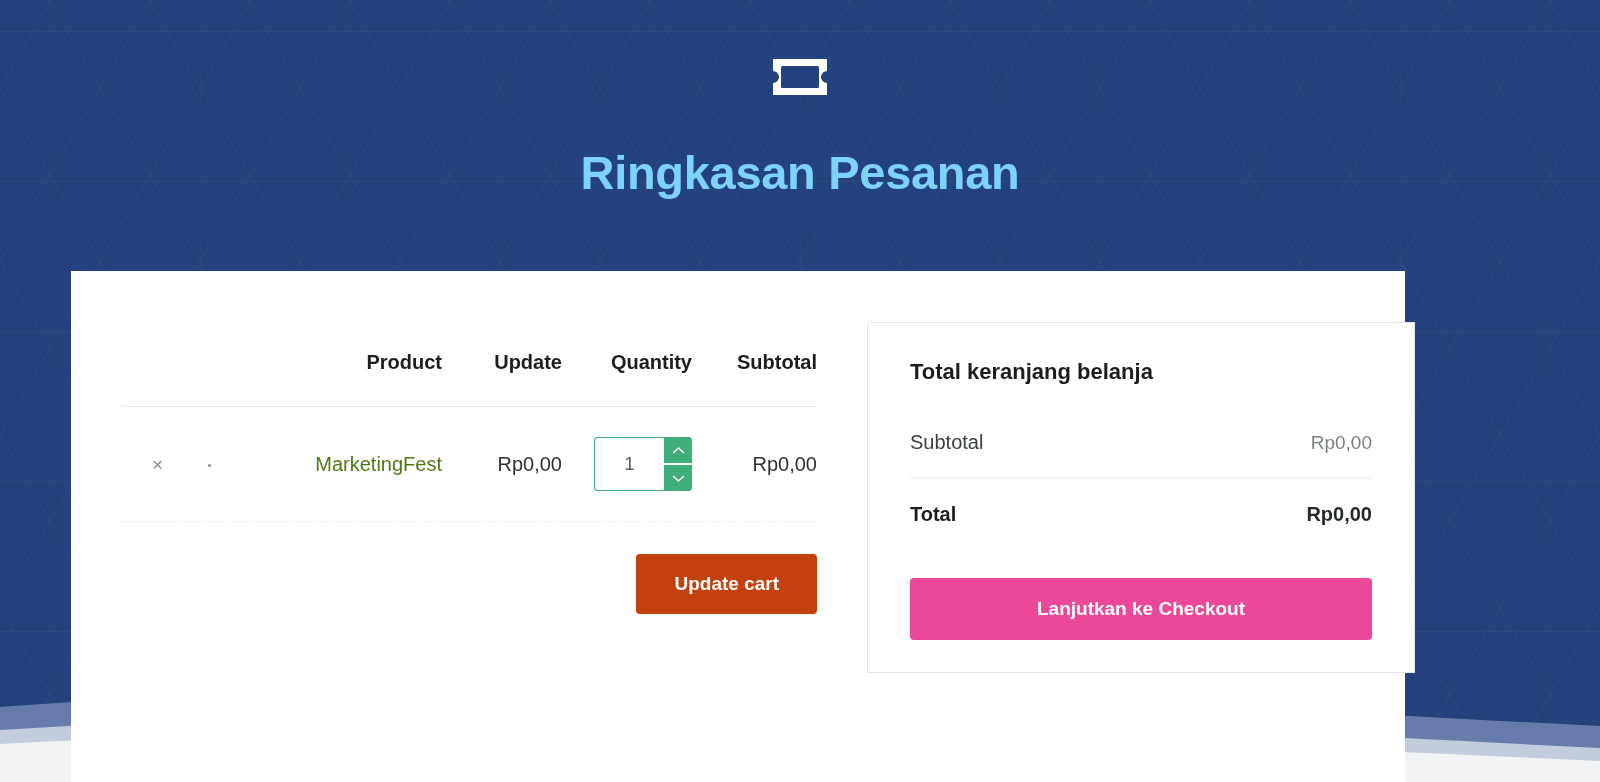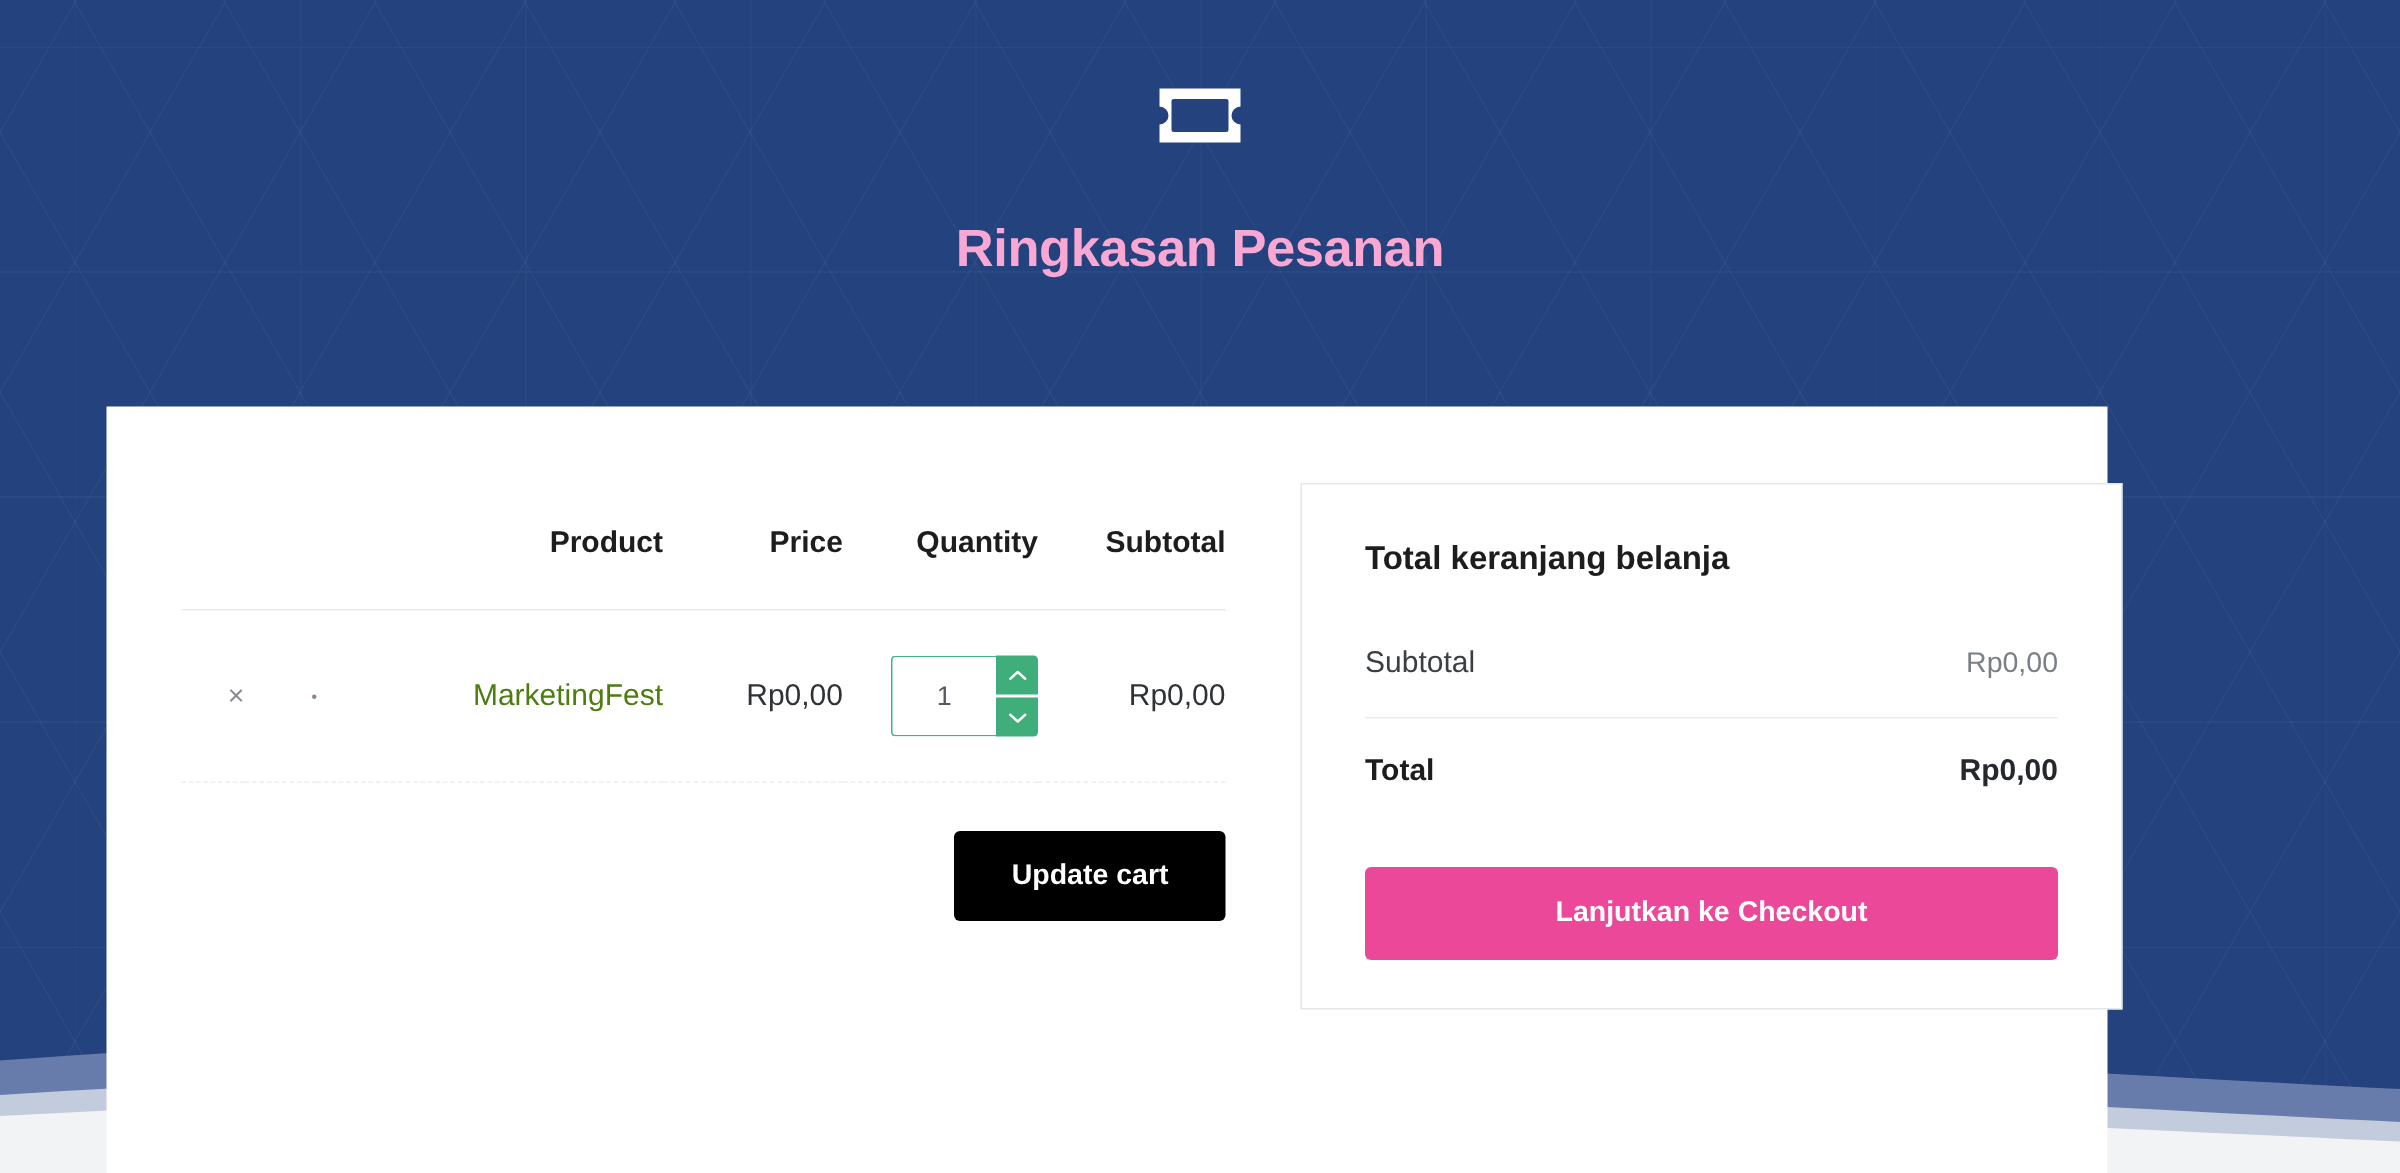--- a/index.html
+++ b/index.html
@@ -250,9 +250,9 @@
   .ticket-icon { display: inline-block; width: 62px; height: 44px; }
   .page-title {
     margin-top: 42px;
-    font-size: 35px;
-    font-weight: 700;
-    color: #f9a8d4;
+    font-size: 47px;
+    font-weight: 700;
+    color: #7dd3fc;
     letter-spacing: -0.3px;
   }
 </style>

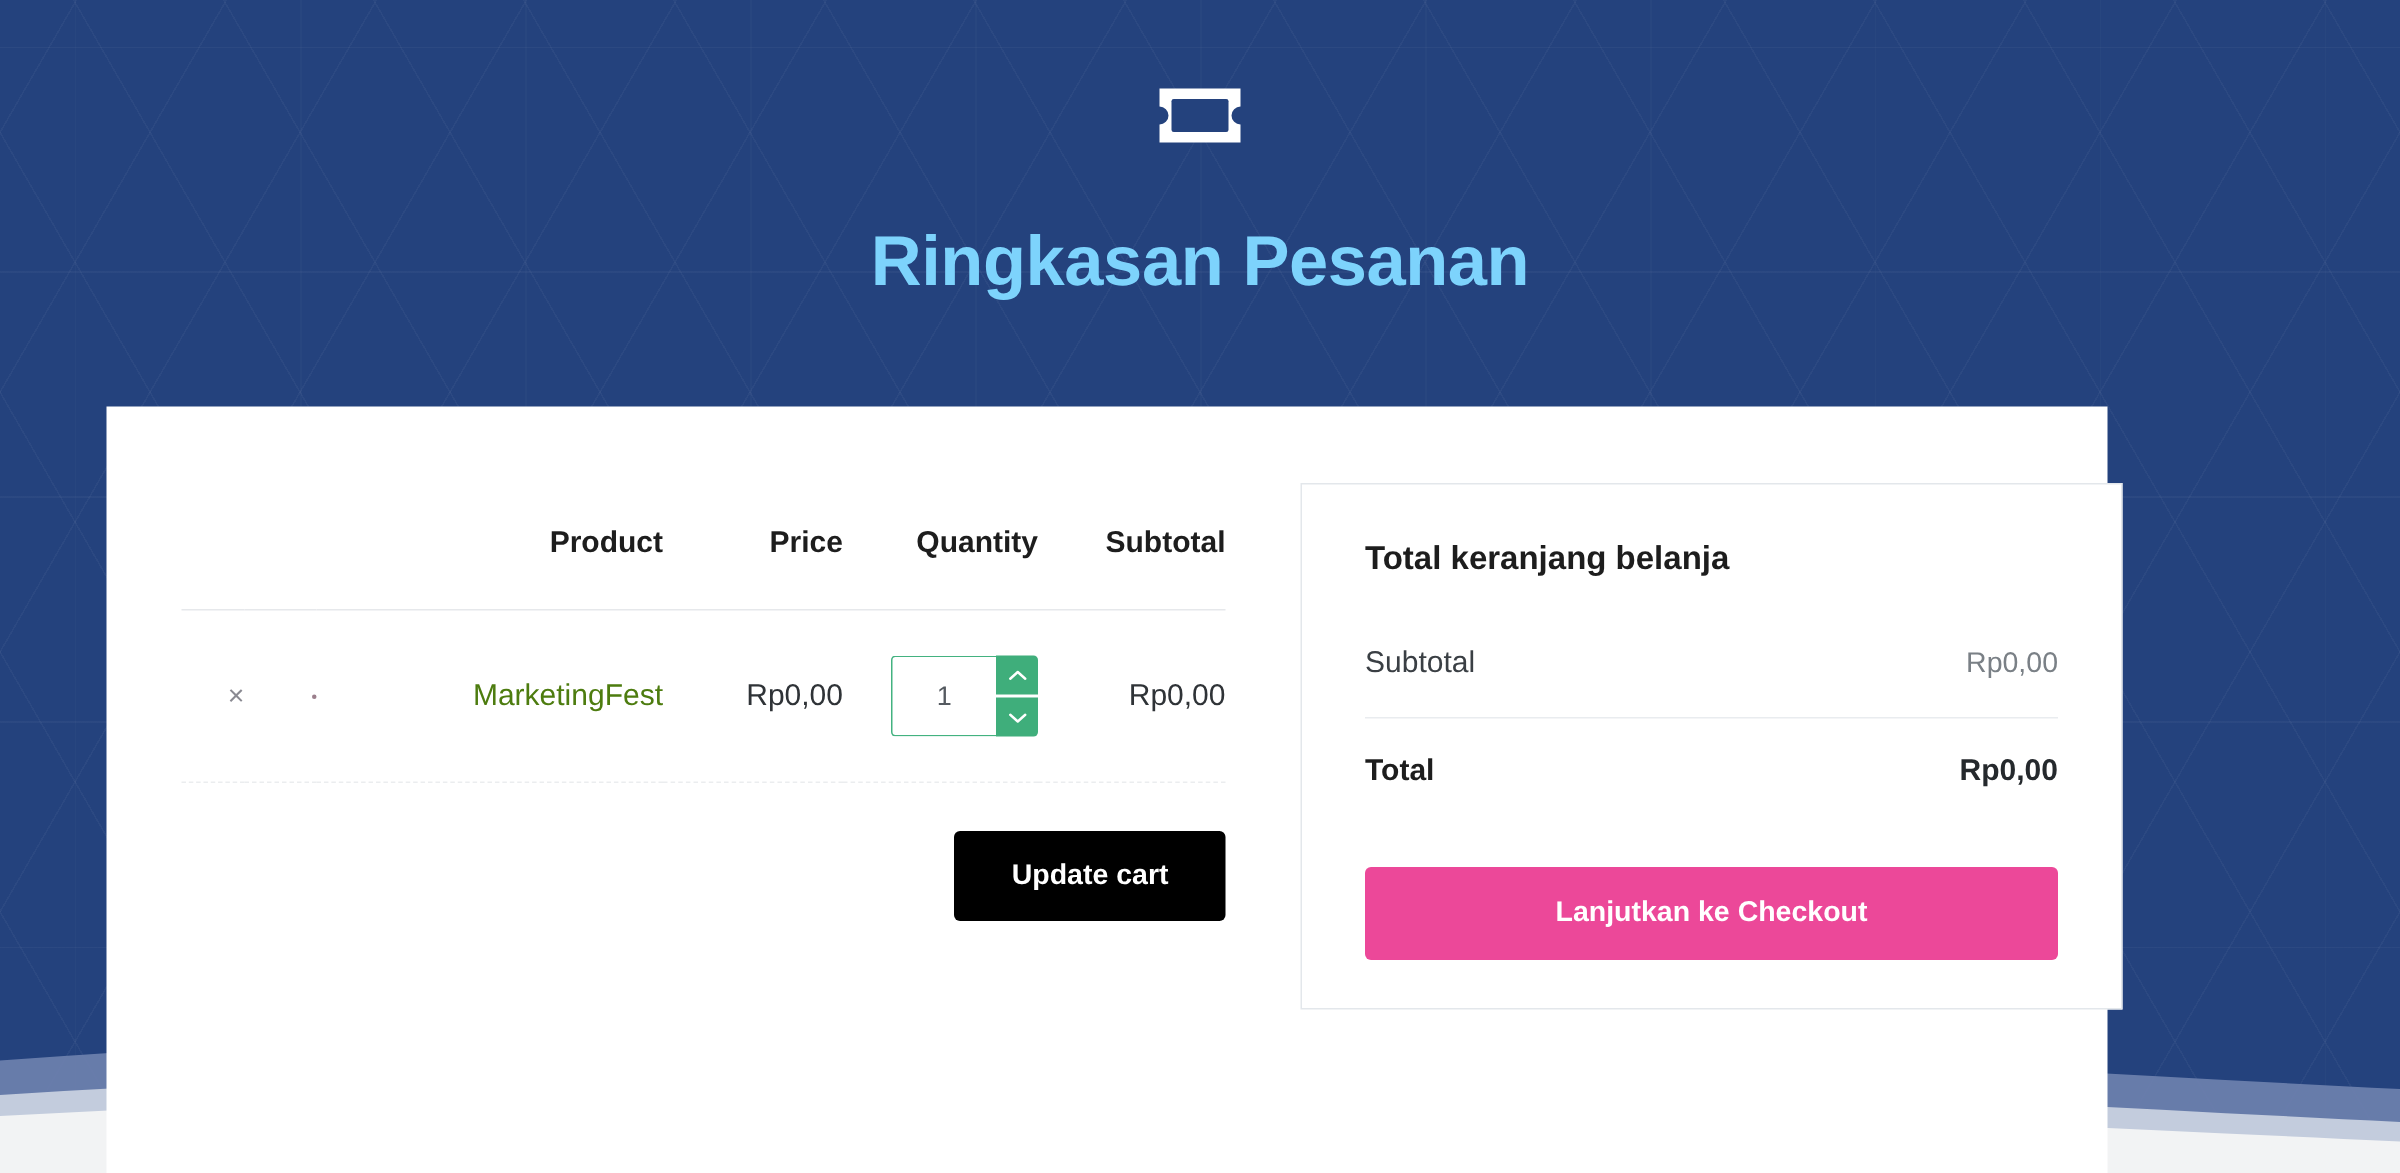--- a/index.html
+++ b/index.html
@@ -289,7 +289,7 @@
           <thead>
             <tr>
               <th class="col-product" colspan="3">Product</th>
-              <th class="col-price">Price</th>
+              <th class="col-price">Update</th>
               <th class="col-qty">Quantity</th>
               <th class="col-sub">Subtotal</th>
             </tr>

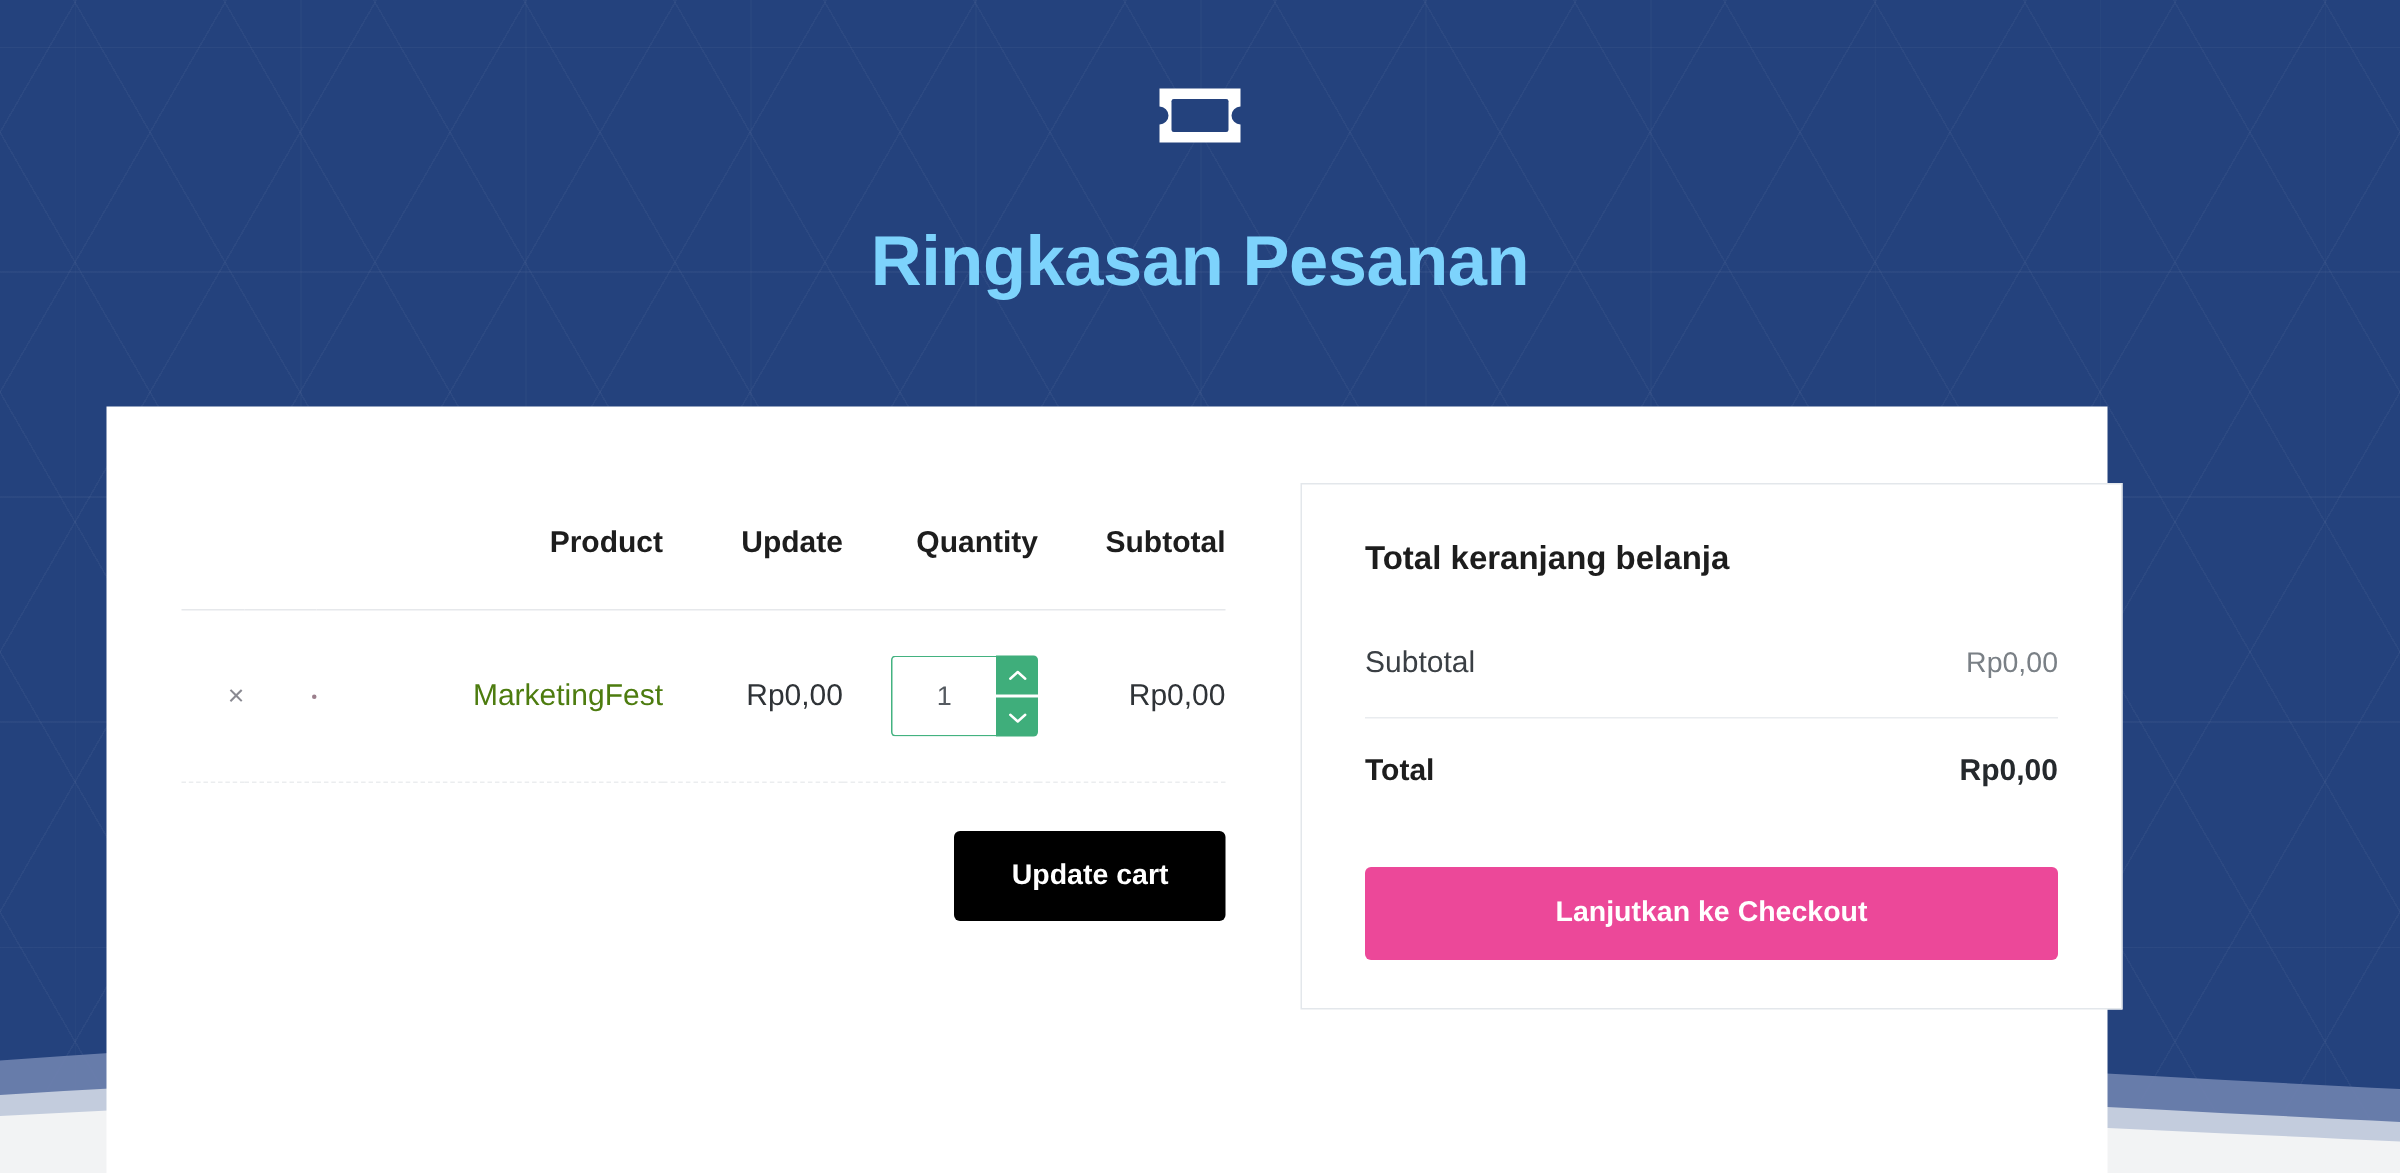--- a/index.html
+++ b/index.html
@@ -184,7 +184,7 @@
     padding-top: 32px;
   }
   .btn-update {
-    background: #000000;
+    background: #c2410c;
     color: #ffffff;
     border: none;
     border-radius: 4px;

